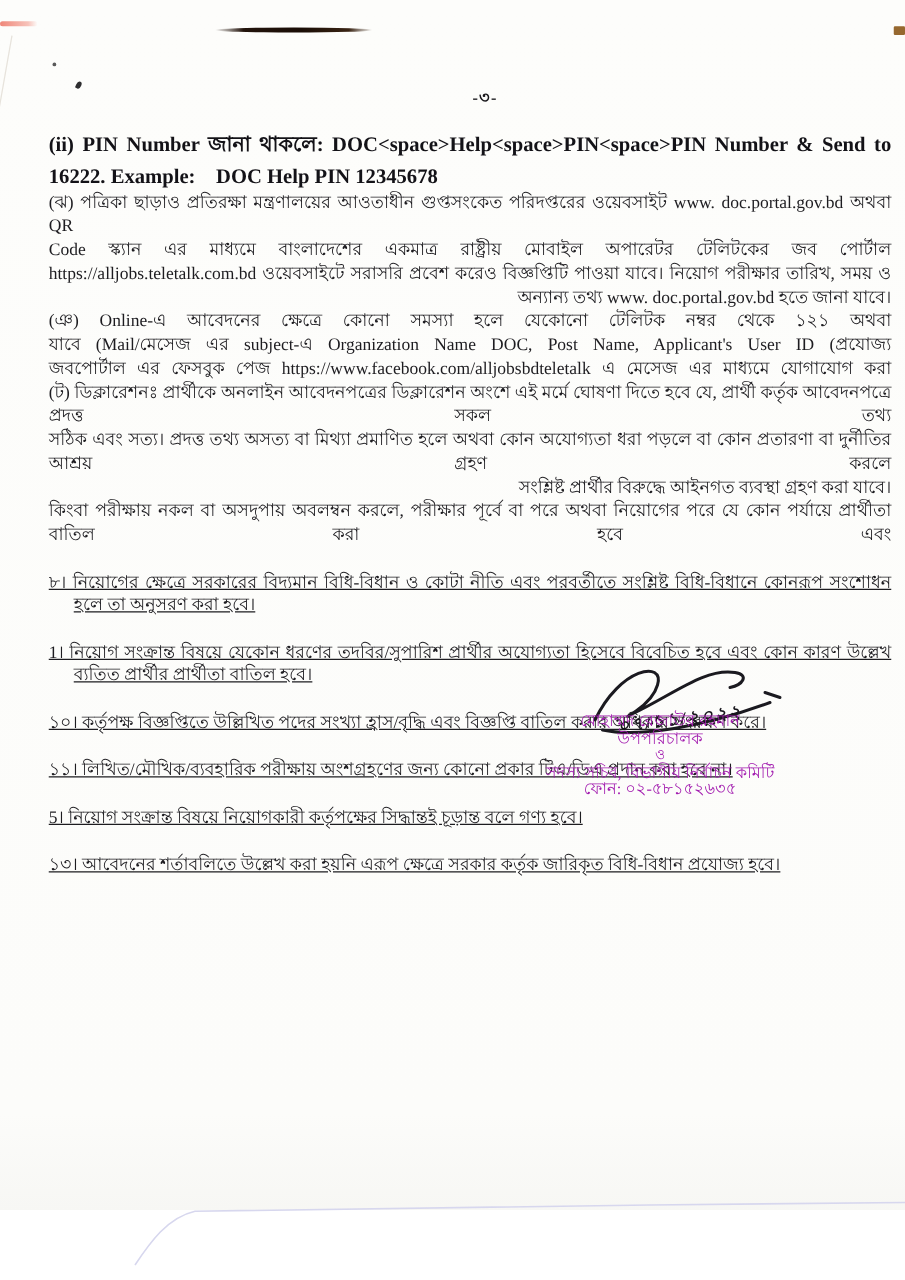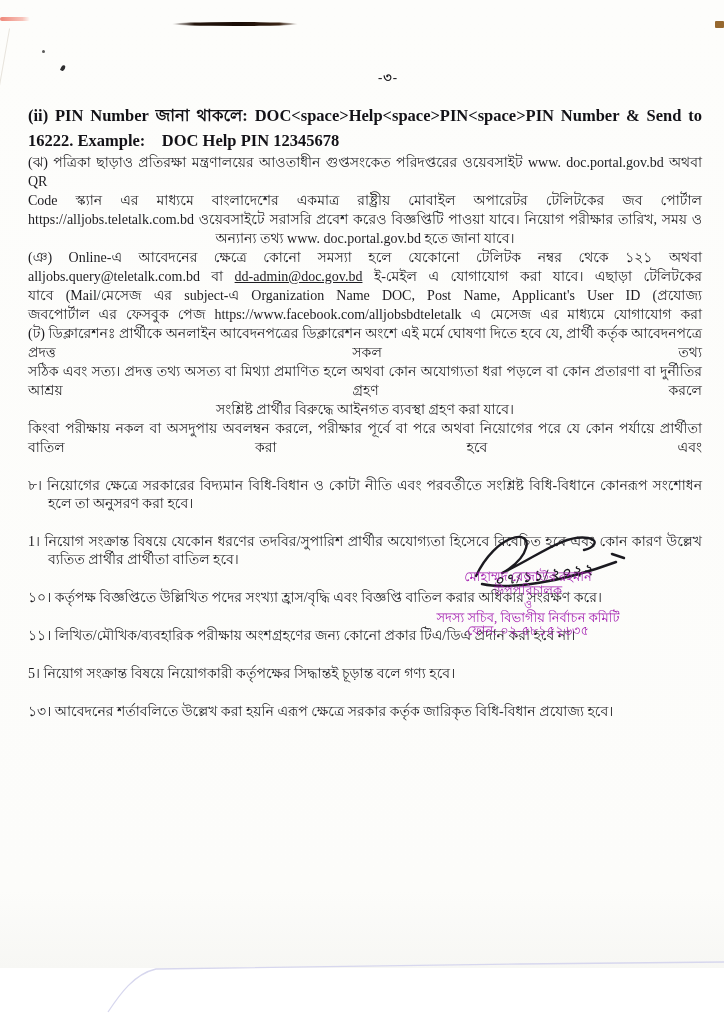--- a/index.html
+++ b/index.html
@@ -32,7 +32,7 @@
     font-size:13px;font-weight:bold;letter-spacing:1px;color:#17161a;
   }
   
-  .content{position:absolute;left:28px;top:103px;width:674px;}
+  .content{position:absolute;left:39px;top:103px;width:674px;}
   .pin-line{font-size:16.5px;line-height:25px;font-weight:600;color:#131217;}
   .pre{white-space:pre-wrap;}
   .bn{font-size:14px;line-height:19px;}

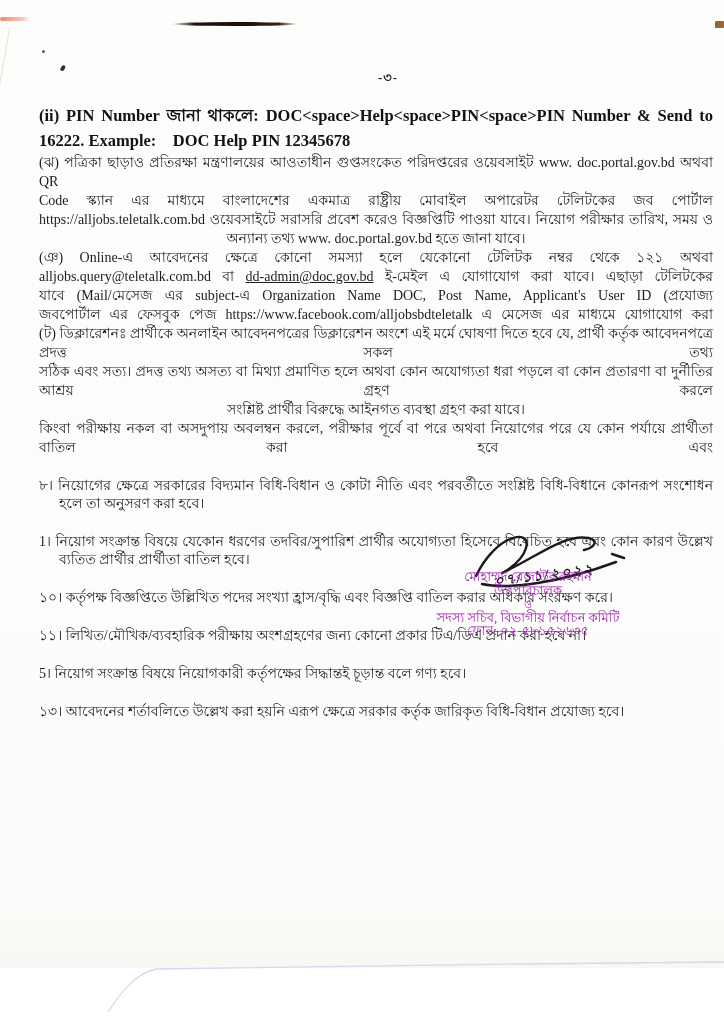--- a/index.html
+++ b/index.html
@@ -37,7 +37,7 @@
   .pre{white-space:pre-wrap;}
   .bn{font-size:14px;line-height:19px;}
   .just{text-align:justify;text-align-last:justify;}
-  .last{text-align:center;}
+  .last{text-align:right;}
   .items{margin-top:2px;}
   .item{font-size:14px;line-height:18px;padding-left:20px;text-indent:-20px;
     text-align:justify;margin-top:20px;}

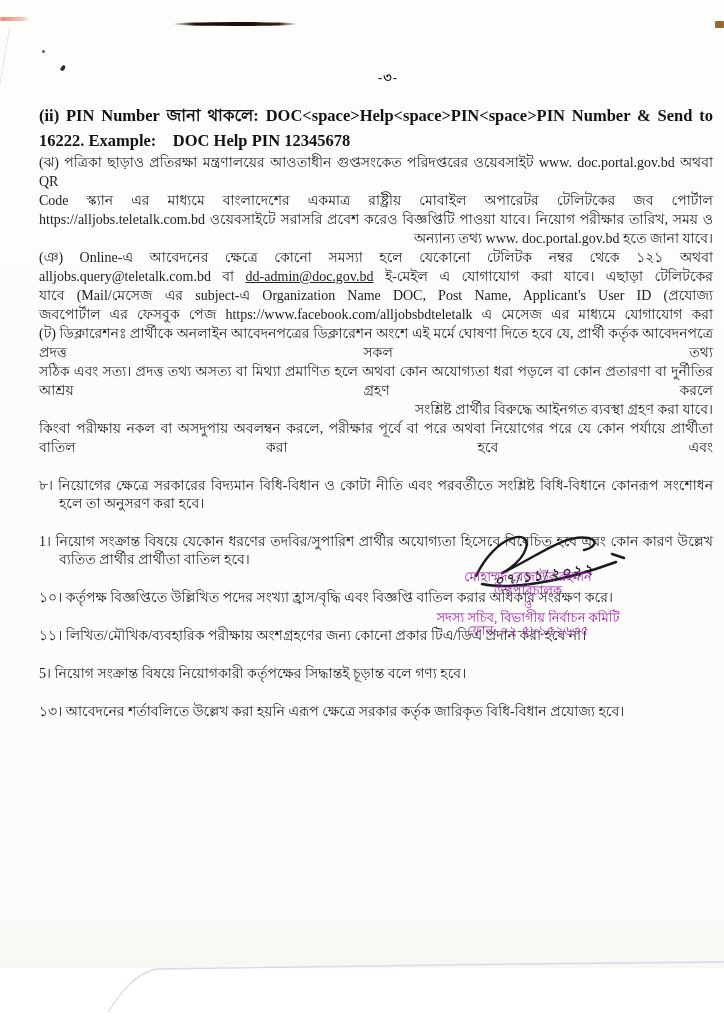--- a/index.html
+++ b/index.html
@@ -91,7 +91,6 @@
 
     <div>
       <div class="bn just">(ঞ) Online-এ আবেদনের ক্ষেত্রে কোনো সমস্যা হলে যেকোনো টেলিটক নম্বর থেকে ১২১ অথবা</div>
-      <div class="bn just"><span>alljobs.query@teletalk.com.bd বা </span><span class="u">dd-admin@doc.gov.bd</span><span> ই-মেইল এ যোগাযোগ করা যাবে। এছাড়া টেলিটকের</span></div>
       <div class="bn just">যাবে (Mail/মেসেজ এর subject-এ Organization Name DOC, Post Name, Applicant's User ID (প্রযোজ্য</div>
       <div class="bn just">জবপোর্টাল এর ফেসবুক পেজ https://www.facebook.com/alljobsbdteletalk এ মেসেজ এর মাধ্যমে যোগাযোগ করা</div>
     </div>

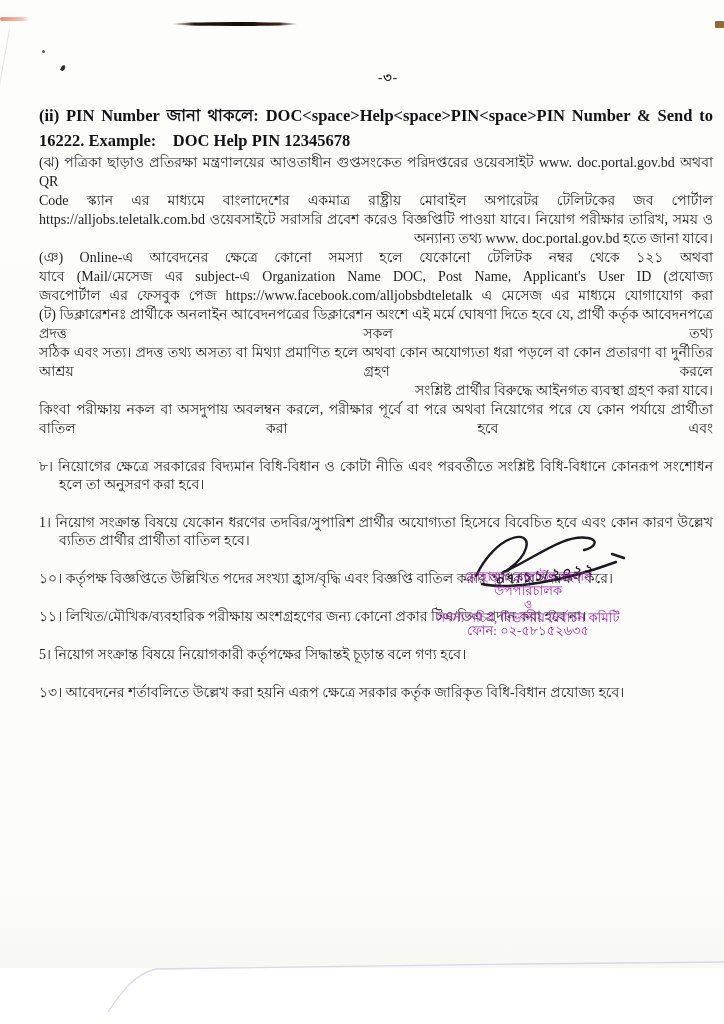--- a/index.html
+++ b/index.html
@@ -40,7 +40,7 @@
   .last{text-align:right;}
   .items{margin-top:2px;}
   .item{font-size:14px;line-height:18px;padding-left:20px;text-indent:-20px;
-    text-align:justify;margin-top:20px;}
+    text-align:justify;margin-top:20px;text-decoration:underline;}
   .u{text-decoration:underline;}
   
   .sig-svg{position:absolute;left:466px;top:528px;width:168px;height:78px;}

